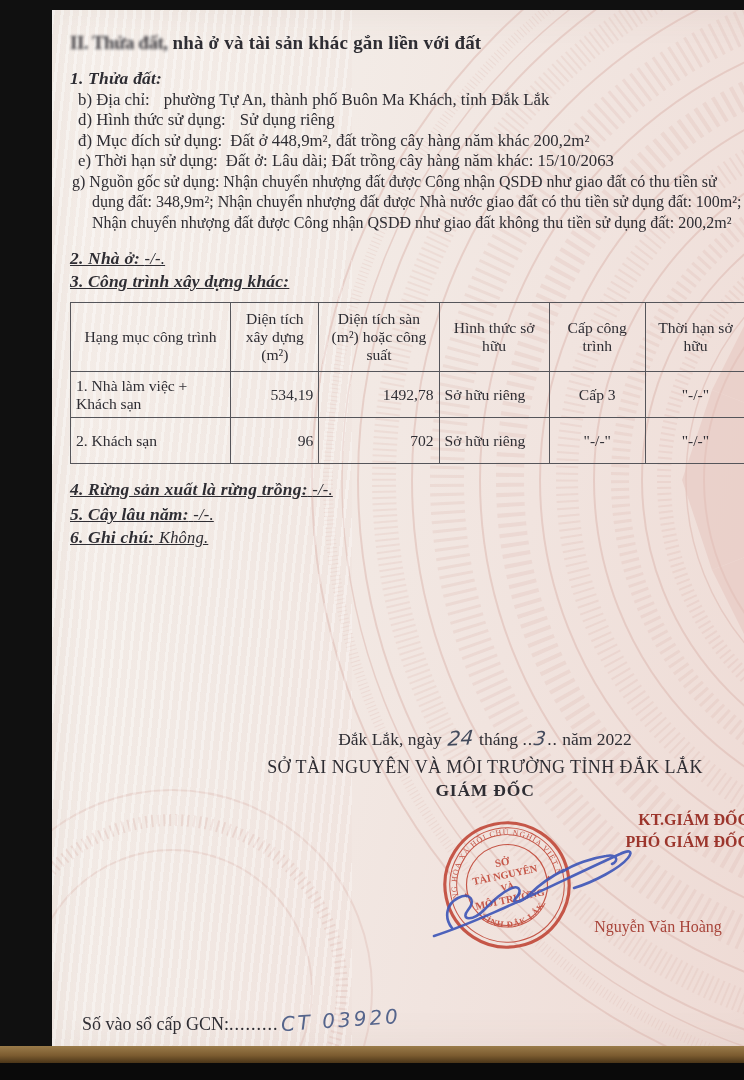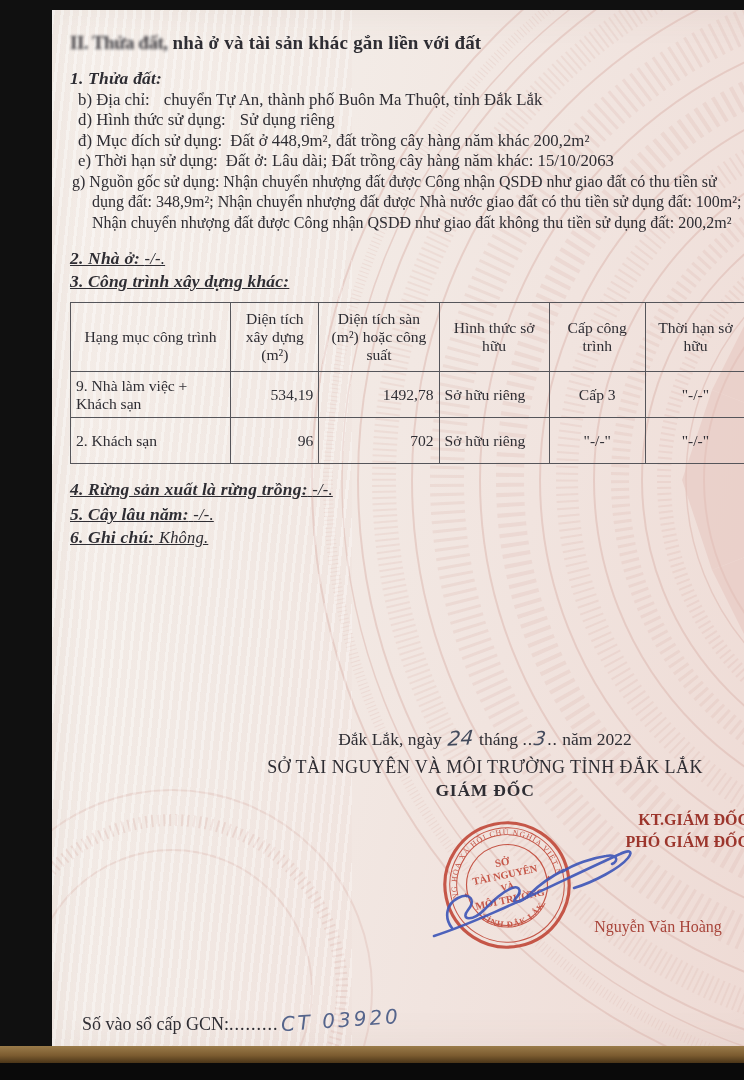--- a/index.html
+++ b/index.html
@@ -111,7 +111,7 @@
       <p class="sec-head s1head">1. Thửa đất:</p>
 
 
-      <p class="line"><span>b) Địa chỉ:</span><span class="sp"></span><span>chuyển Tự An, thành phố Buôn Ma Thuột, tỉnh Đắk Lắk</span></p>
+      <p class="line"><span>b) Địa chỉ:</span><span class="sp"></span><span>phường Tự An, thành phố Buôn Ma Khách, tỉnh Đắk Lắk</span></p>
 
 
       <p class="line"><span>d) Hình thức sử dụng:</span><span class="sp"></span><span>Sử dụng riêng</span></p>

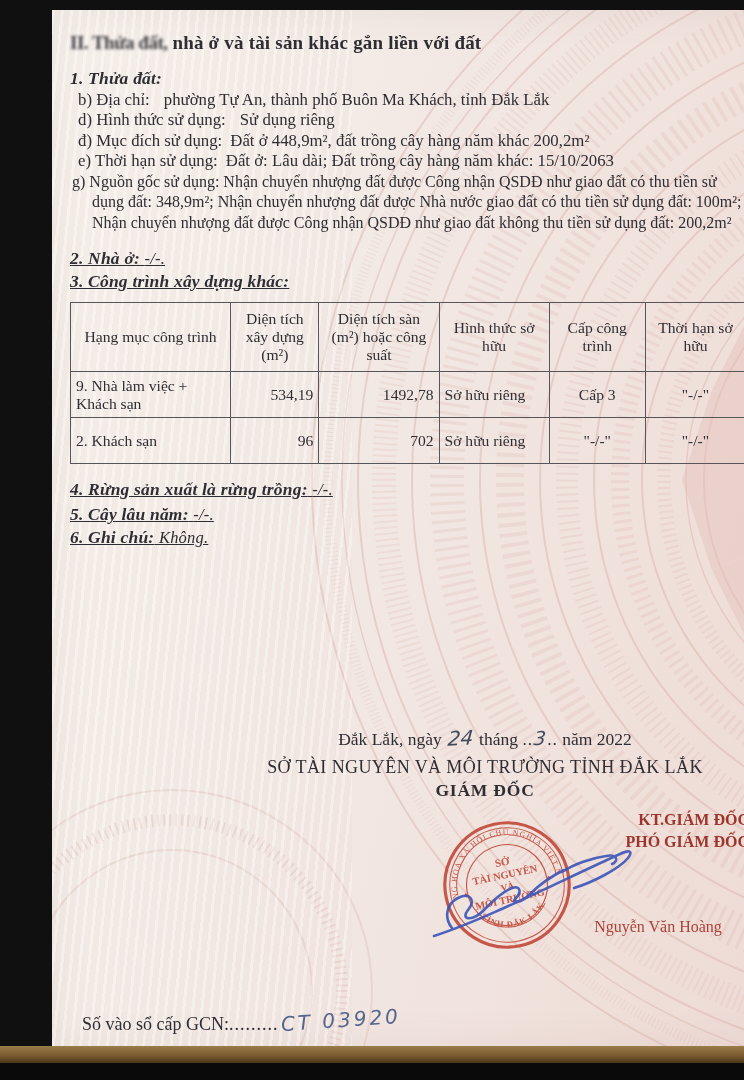--- a/index.html
+++ b/index.html
@@ -148,7 +148,7 @@
         </thead>
         <tbody>
           <tr>
-            <td>9. Nhà làm việc + Khách sạn</td>
+            <td>1. Nhà làm việc + Khách sạn</td>
             <td class="num">534,19</td>
             <td class="num">1492,78</td>
             <td>Sở hữu riêng</td>

